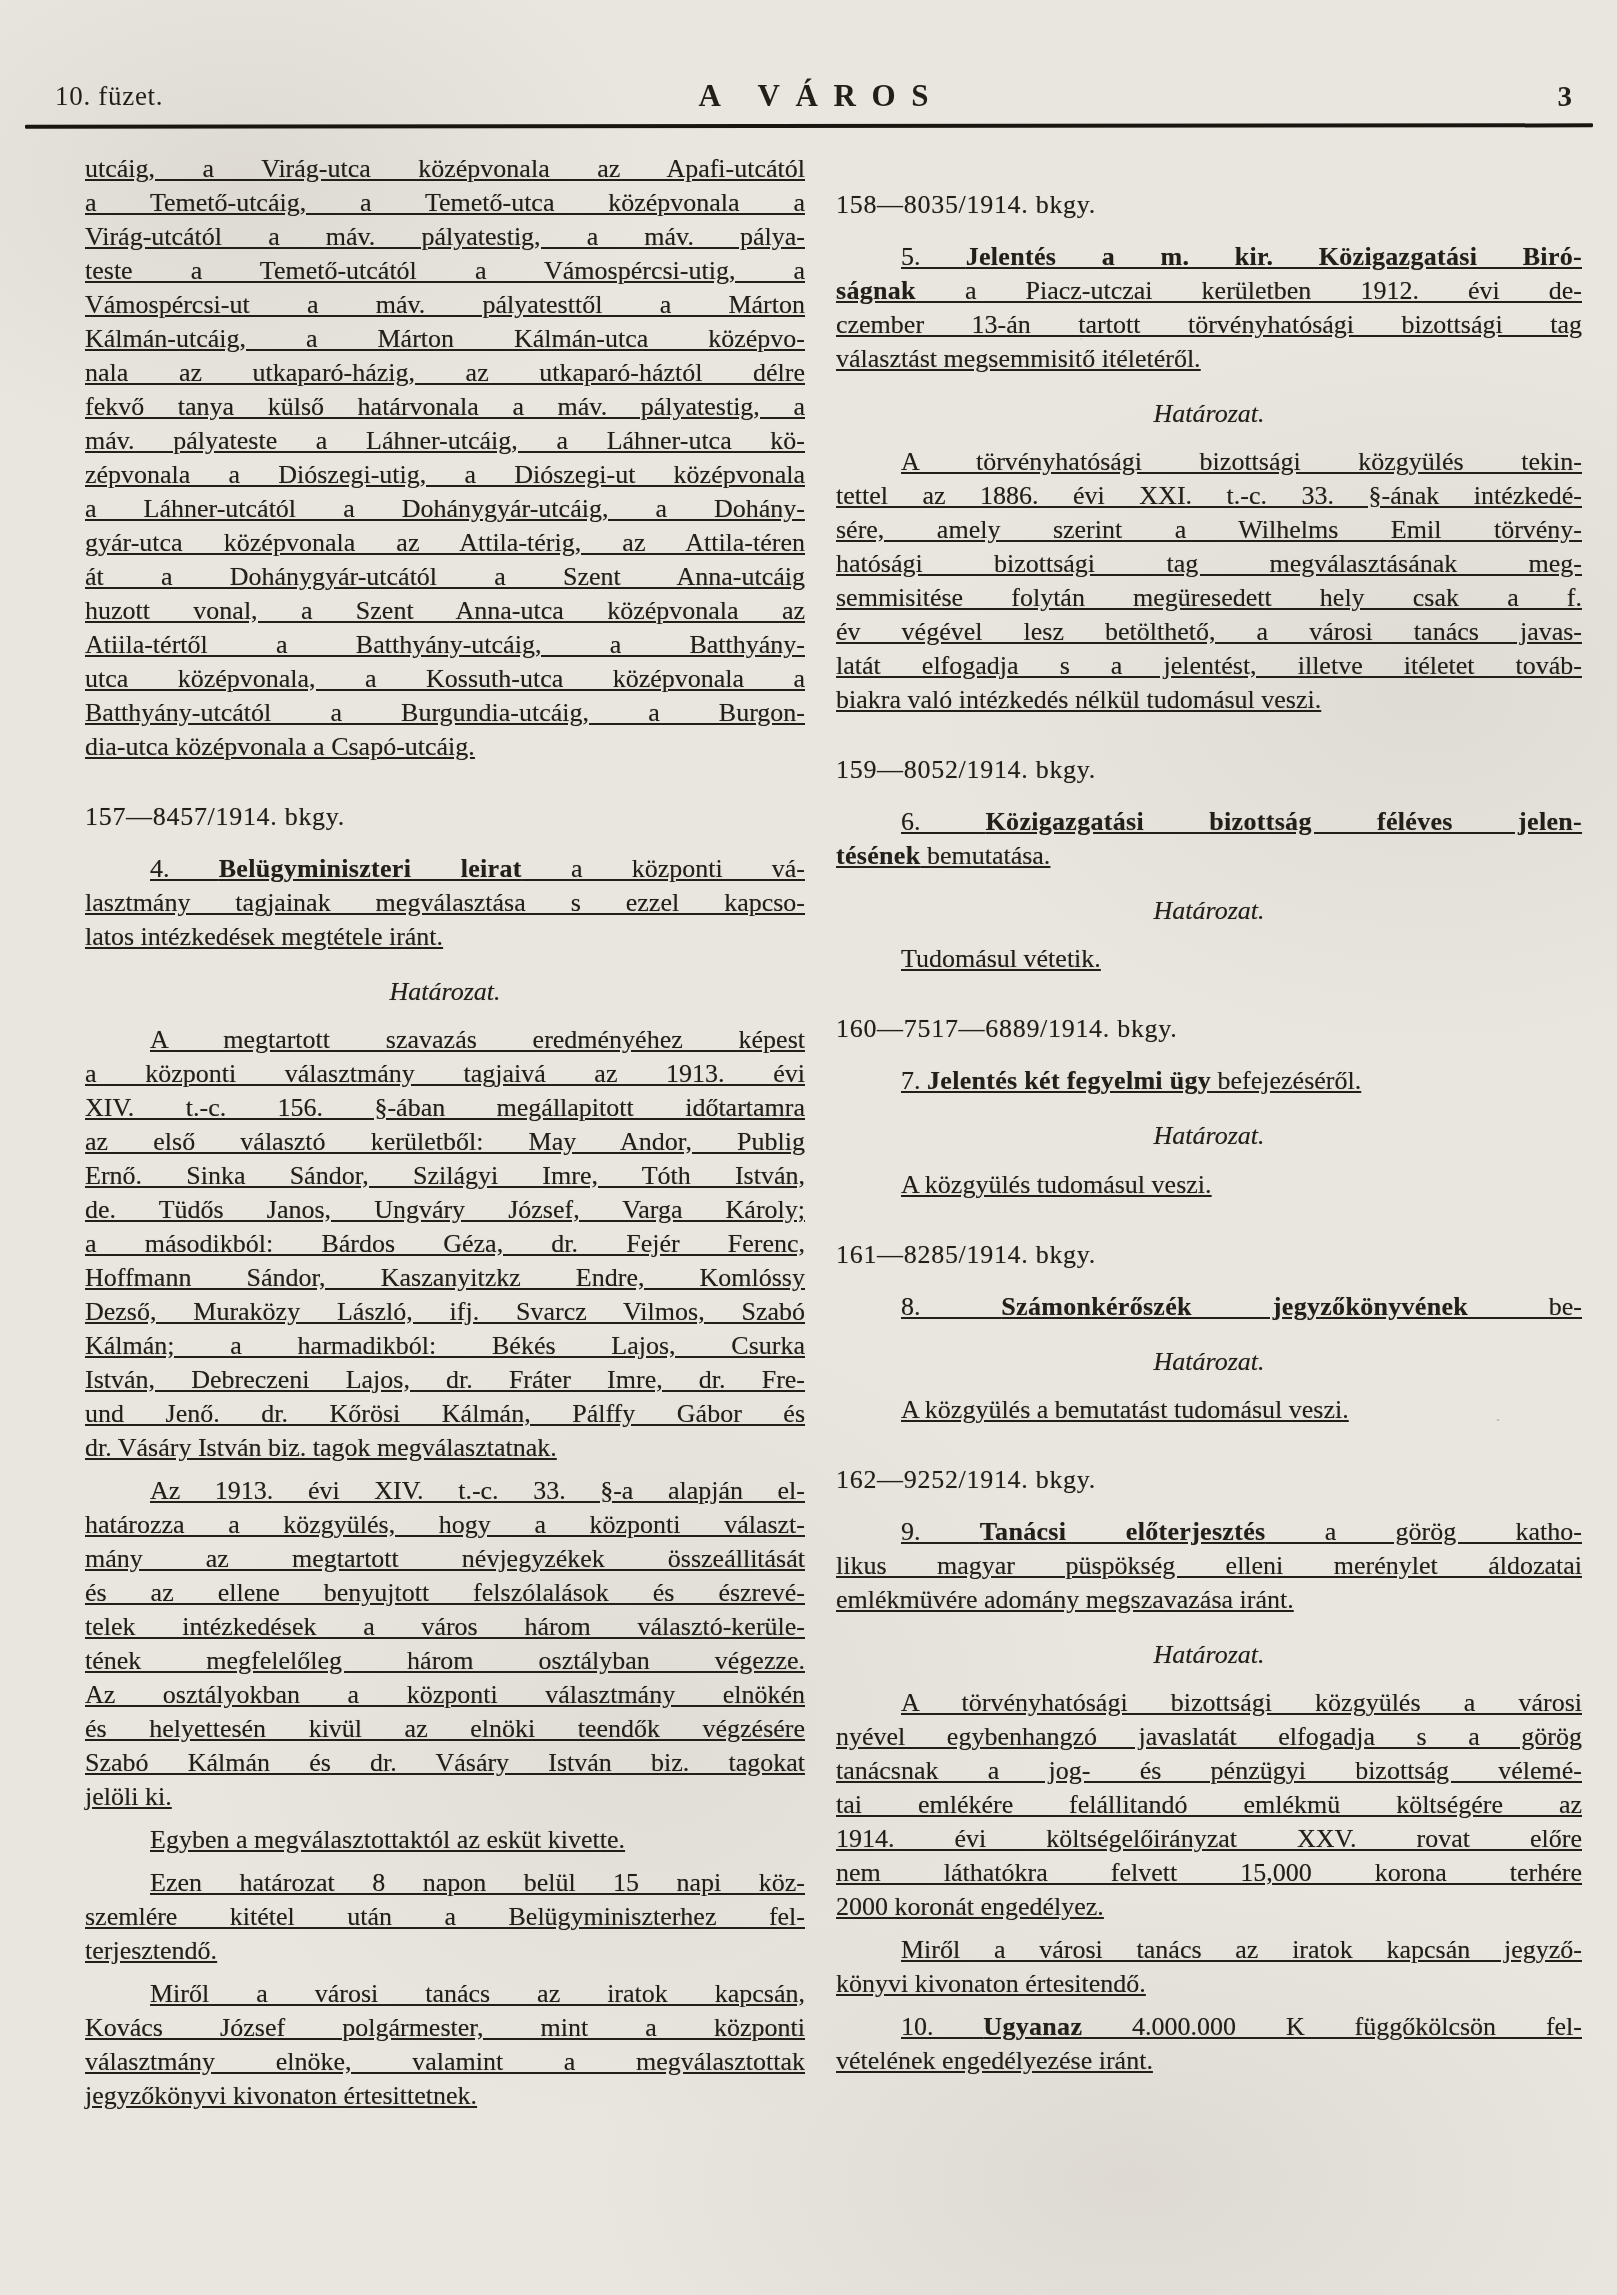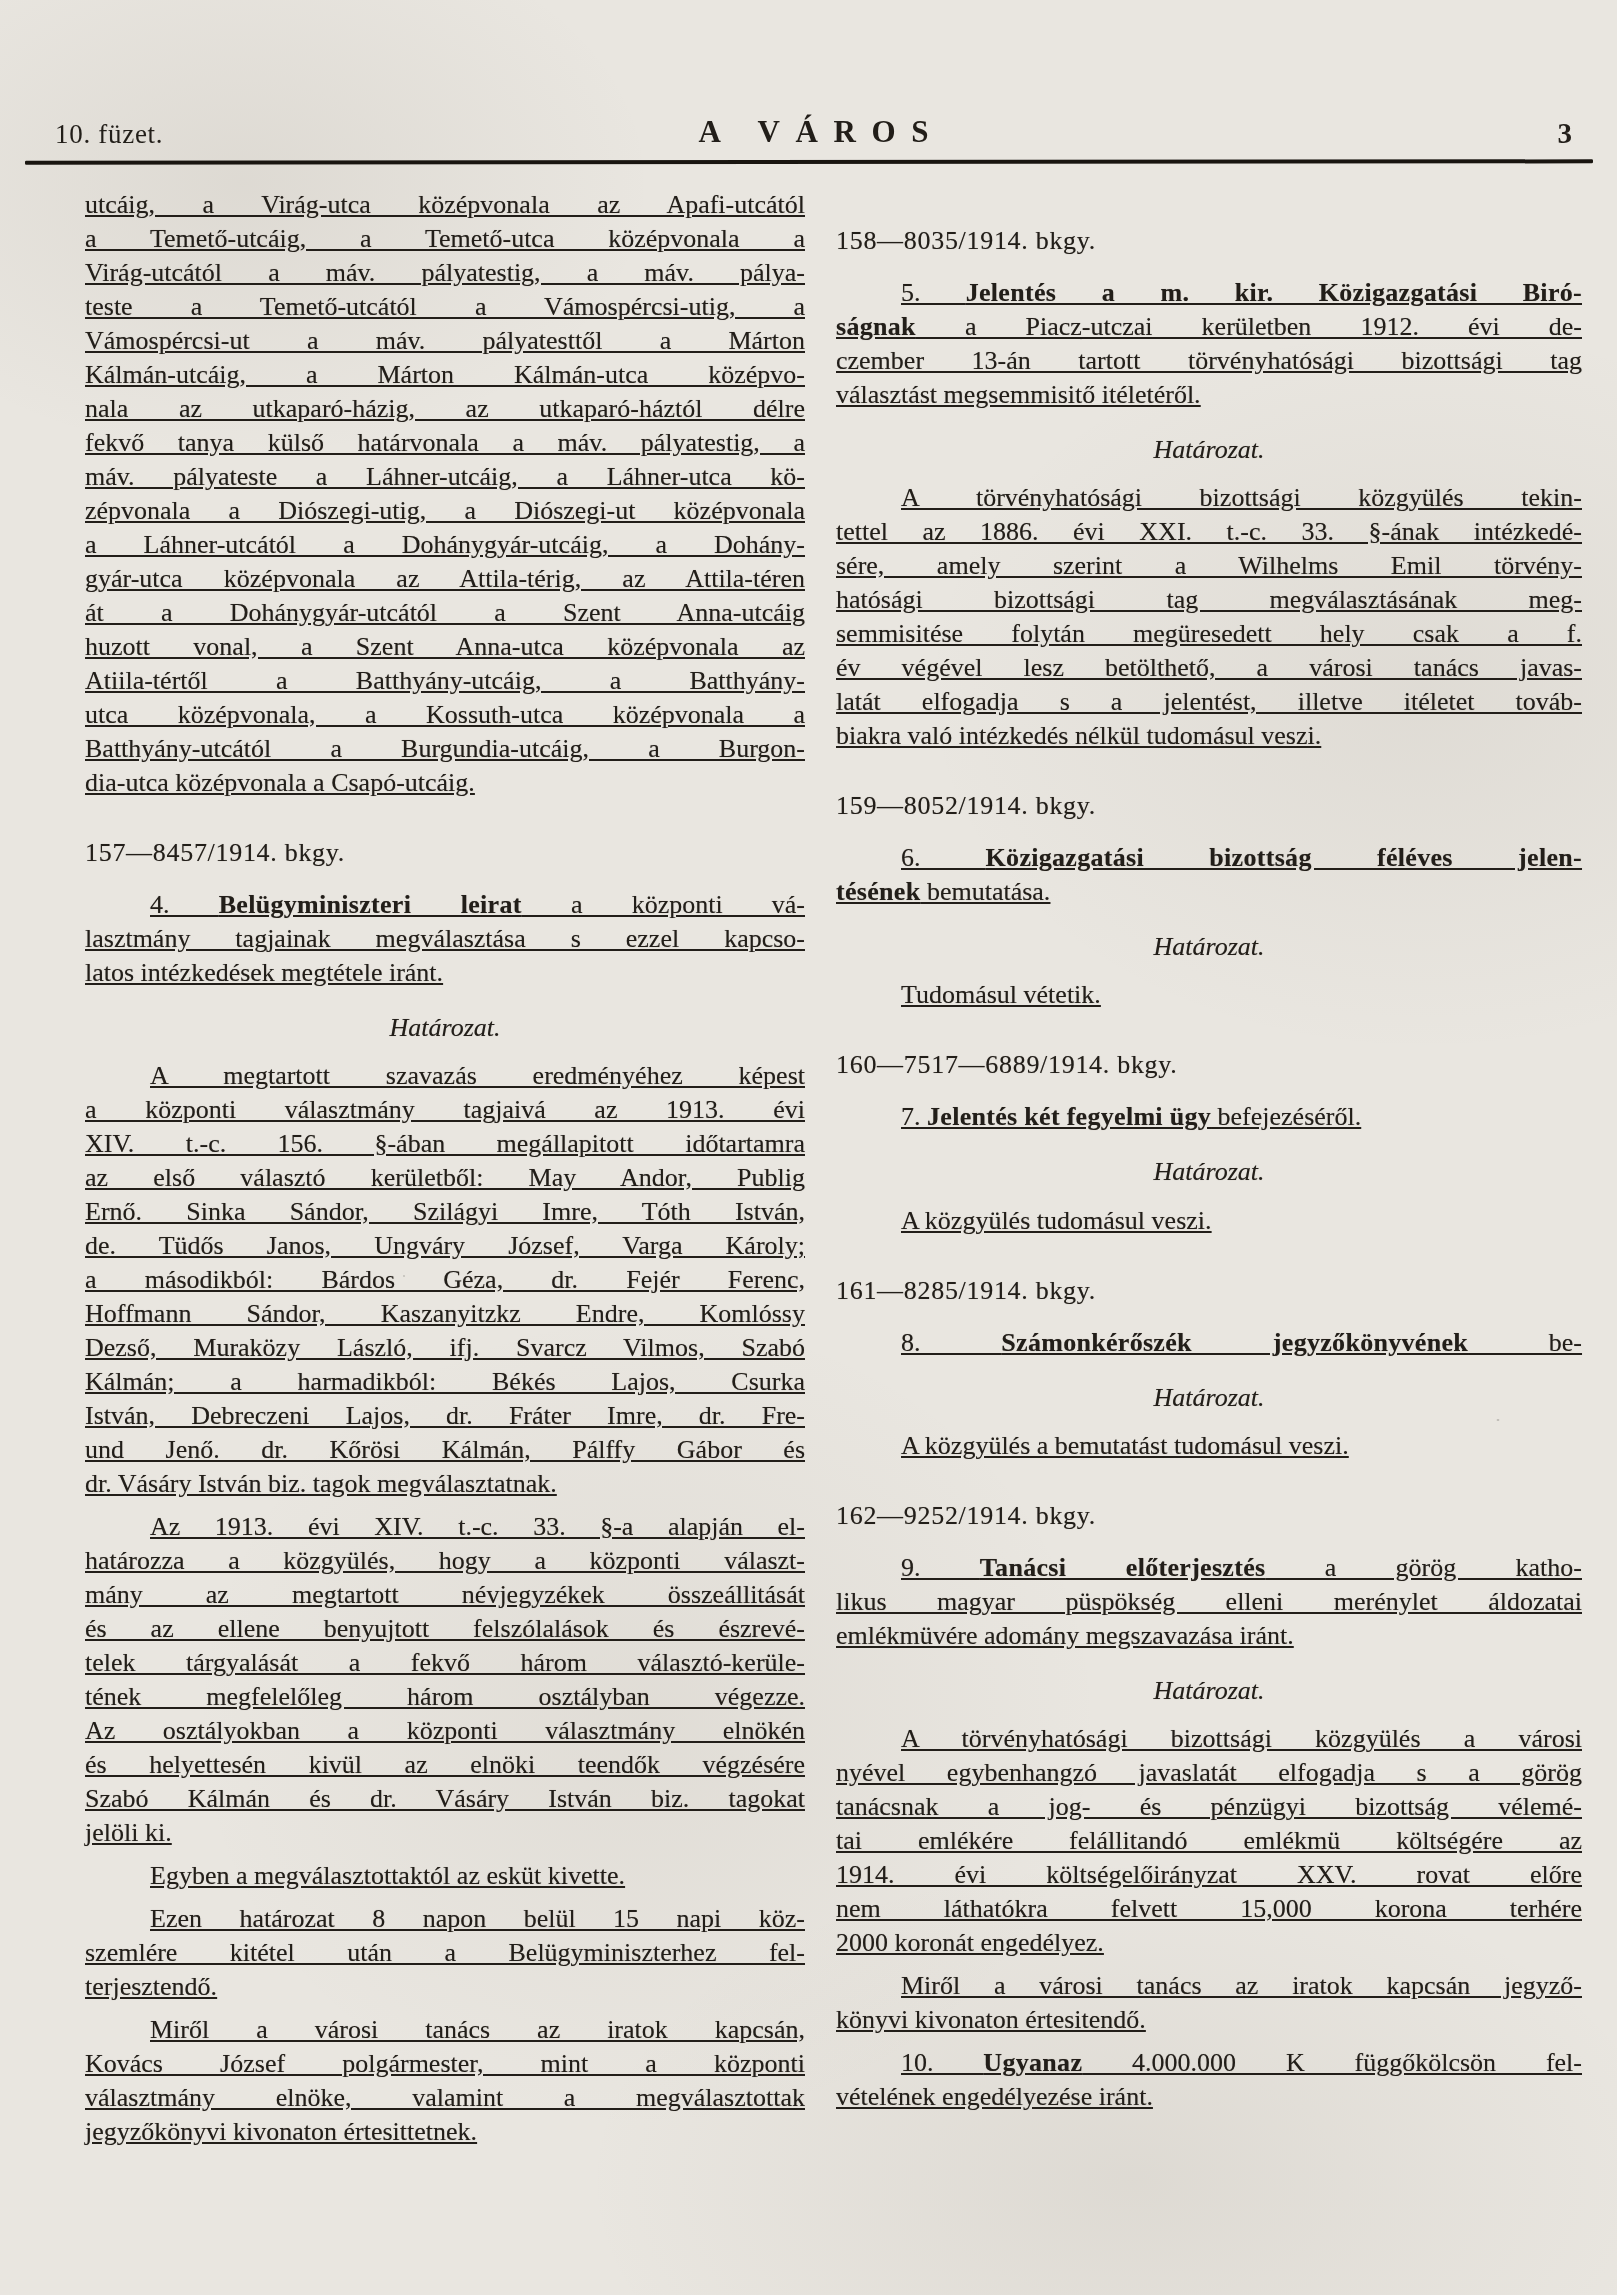--- a/index.html
+++ b/index.html
@@ -32,8 +32,8 @@
   }
   .page{position:relative;width:100%;height:100%;}
   .masthead{
-    display:flex;align-items:flex-end;
-    padding:114px 46px 0 55px;
+    display:flex;align-items:center;
+    padding:78px 46px 0 55px;
   }
   .issue{font-size:27px;letter-spacing:0.7px;width:274px;}
   .journal-title{

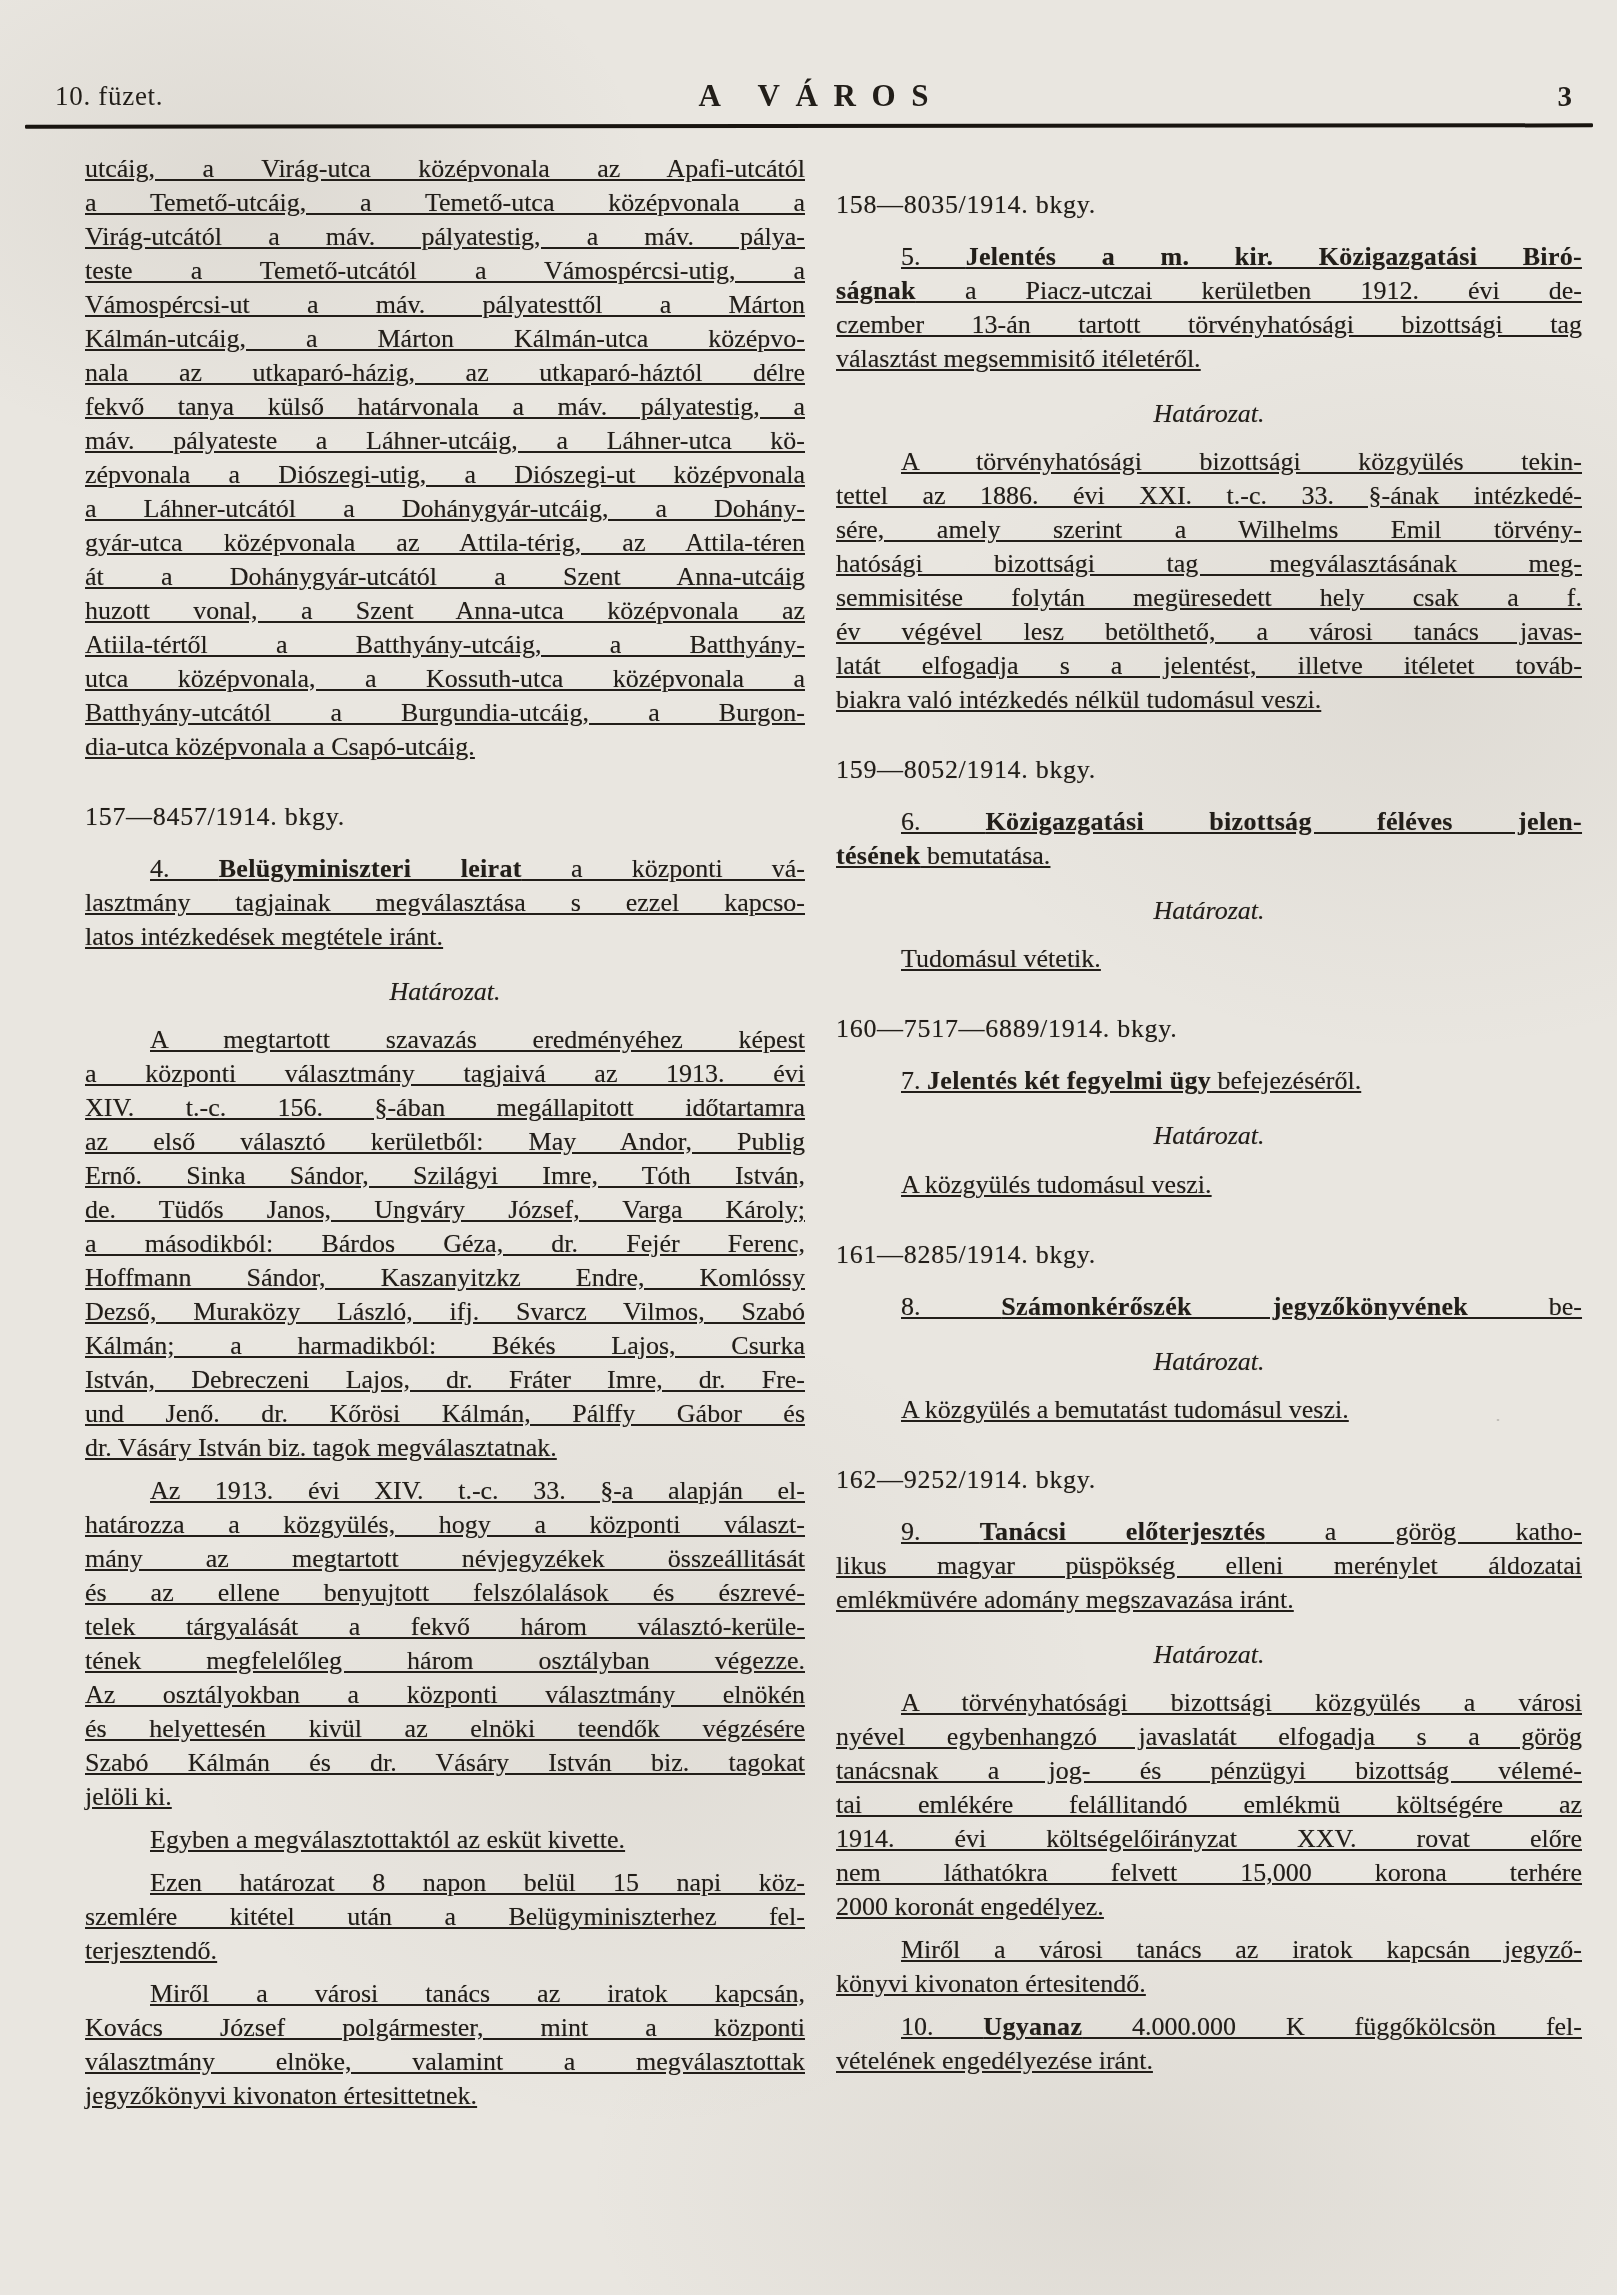--- a/index.html
+++ b/index.html
@@ -141,7 +141,7 @@
           <div class="line"><span>határozza a közgyülés, hogy a központi választ-</span></div>
           <div class="line"><span>mány az megtartott névjegyzékek összeállitását</span></div>
           <div class="line"><span>és az ellene benyujtott felszólalások és észrevé-</span></div>
-          <div class="line"><span>telek tárgyalását a fekvő három választó-kerüle-</span></div>
+          <div class="line"><span>telek intézkedések a város három választó-kerüle-</span></div>
           <div class="line"><span>tének megfelelőleg három osztályban végezze.</span></div>
           <div class="line"><span>Az osztályokban a központi választmány elnökén</span></div>
           <div class="line"><span>és helyettesén kivül az elnöki teendők végzésére</span></div>

